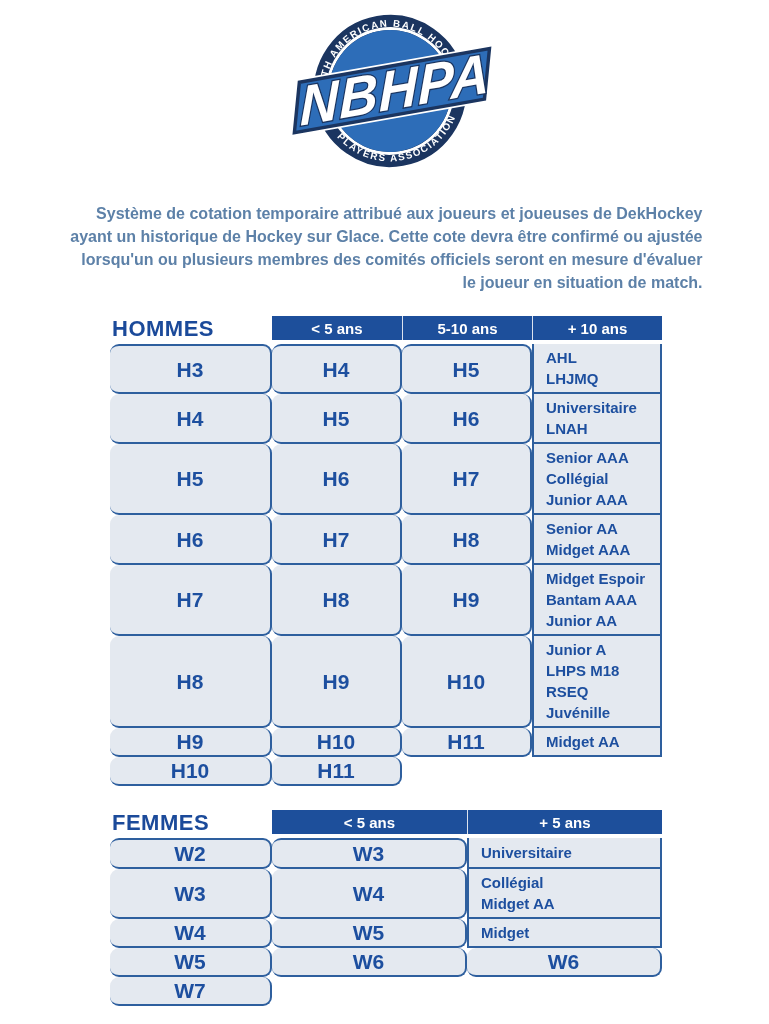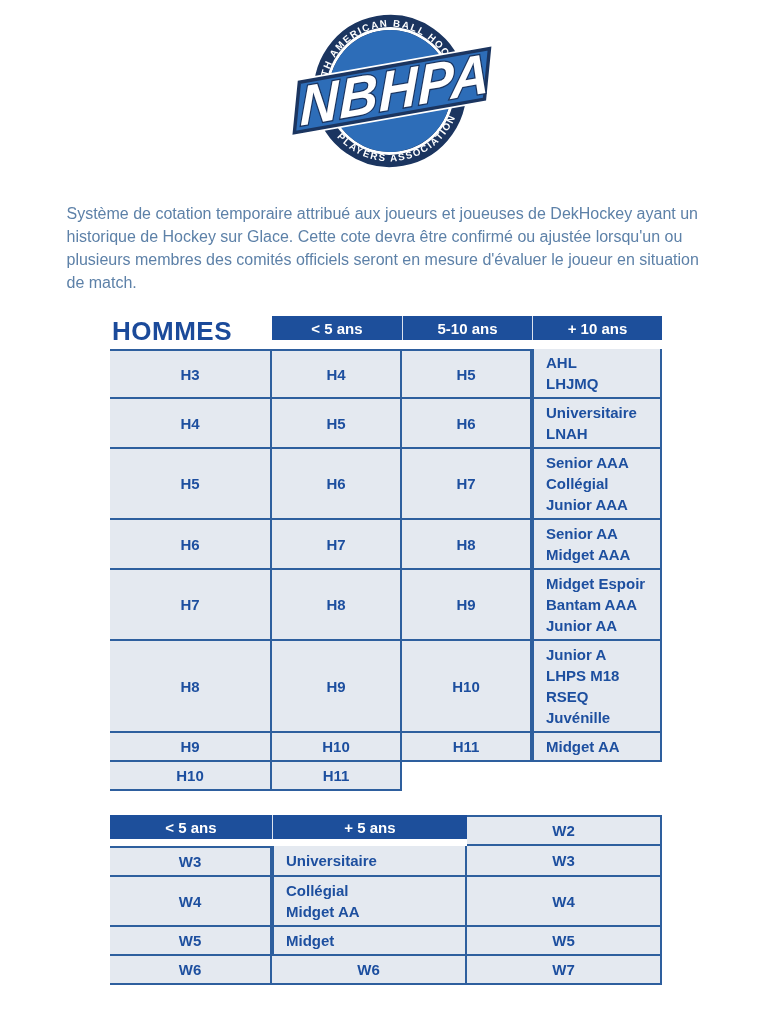--- a/index.html
+++ b/index.html
@@ -27,8 +27,8 @@
     font-family:"Liberation Sans",sans-serif;font-weight:bold;font-style:italic;font-size:57px;letter-spacing:1px;}
 
   
-  .intro{width:636px;margin:28px auto 0 auto;text-align:left;color:var(--intro-text);
-    font-size:16px;line-height:23px;font-weight:400;}
+  .intro{width:636px;margin:28px auto 0 auto;text-align:right;color:var(--intro-text);
+    font-size:16px;line-height:23px;font-weight:700;}
 
   
   .tables{margin:22px 0 0 110px;width:552px;}

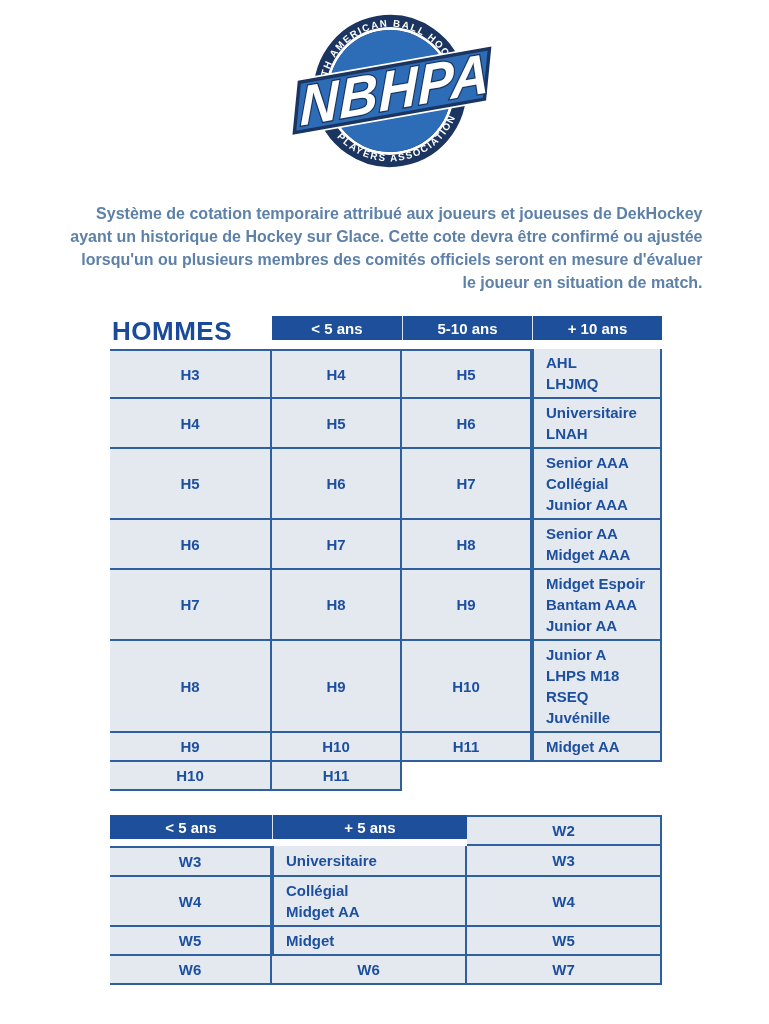--- a/index.html
+++ b/index.html
@@ -36,7 +36,7 @@
   .tbl + .tbl{margin-top:24px;}
   .cell{min-height:0;}
   .title-cell{background:#fff;display:flex;align-items:center;color:var(--title-text);
-    font-size:26px;font-weight:bold;letter-spacing:0.5px;padding:0 0 2px 2px;}
+    font-size:22px;font-weight:bold;letter-spacing:0.5px;padding:0 0 2px 2px;}
   .head-cell{background:var(--header-blue);color:#fff;display:flex;align-items:center;justify-content:center;
     font-size:15px;font-weight:bold;height:24px;}
   .head-cell.sep{border-left:1px solid #dce3ee;}

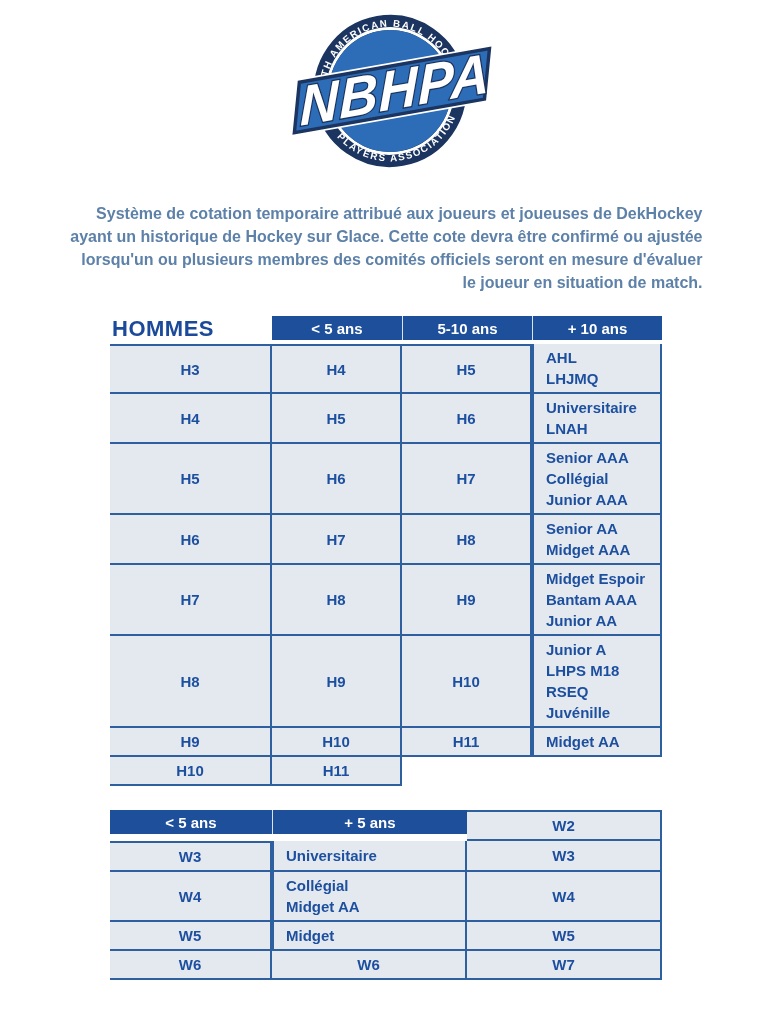--- a/index.html
+++ b/index.html
@@ -43,9 +43,9 @@
   .label-cell{background:var(--cell-bg);color:var(--cell-text);font-size:15px;font-weight:bold;
     display:flex;align-items:center;text-align:left;padding:3px 6px 3px 12px;line-height:21px;white-space:pre-line;
     border-left:2px solid var(--border-blue);border-right:2px solid var(--border-blue);border-bottom:2px solid var(--border-blue);}
-  .value-cell{background:var(--cell-bg);color:var(--cell-text);font-size:15px;font-weight:bold;
+  .value-cell{background:var(--cell-bg);color:var(--cell-text);font-size:21px;font-weight:bold;
     display:flex;align-items:center;justify-content:center;padding:3px 8px;line-height:21px;
-    border-right:2px solid var(--border-blue);border-bottom:2px solid var(--border-blue);}
+    border-right:2px solid var(--border-blue);border-bottom:2px solid var(--border-blue);border-radius:9px;}
   .first-row{border-top:2px solid var(--border-blue);}
 </style>
 </head>

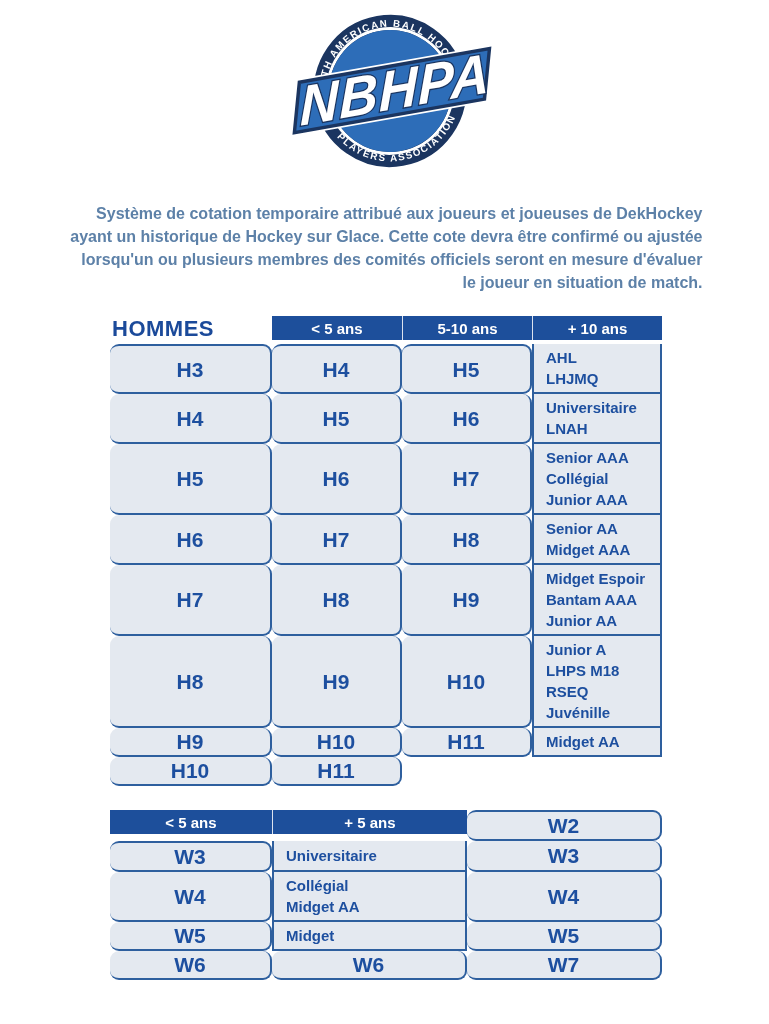--- a/index.html
+++ b/index.html
@@ -131,6 +131,7 @@
       </div>
 
     <div class="tbl" style="grid-template-columns:162px 195px 195px;">
+      <div class="cell title-cell">FEMMES</div>
       <div class="cell head-cell">&lt; 5 ans</div>
       <div class="cell head-cell sep">+ 5 ans</div>
         <div class="cell value-cell first-row">W2</div>

